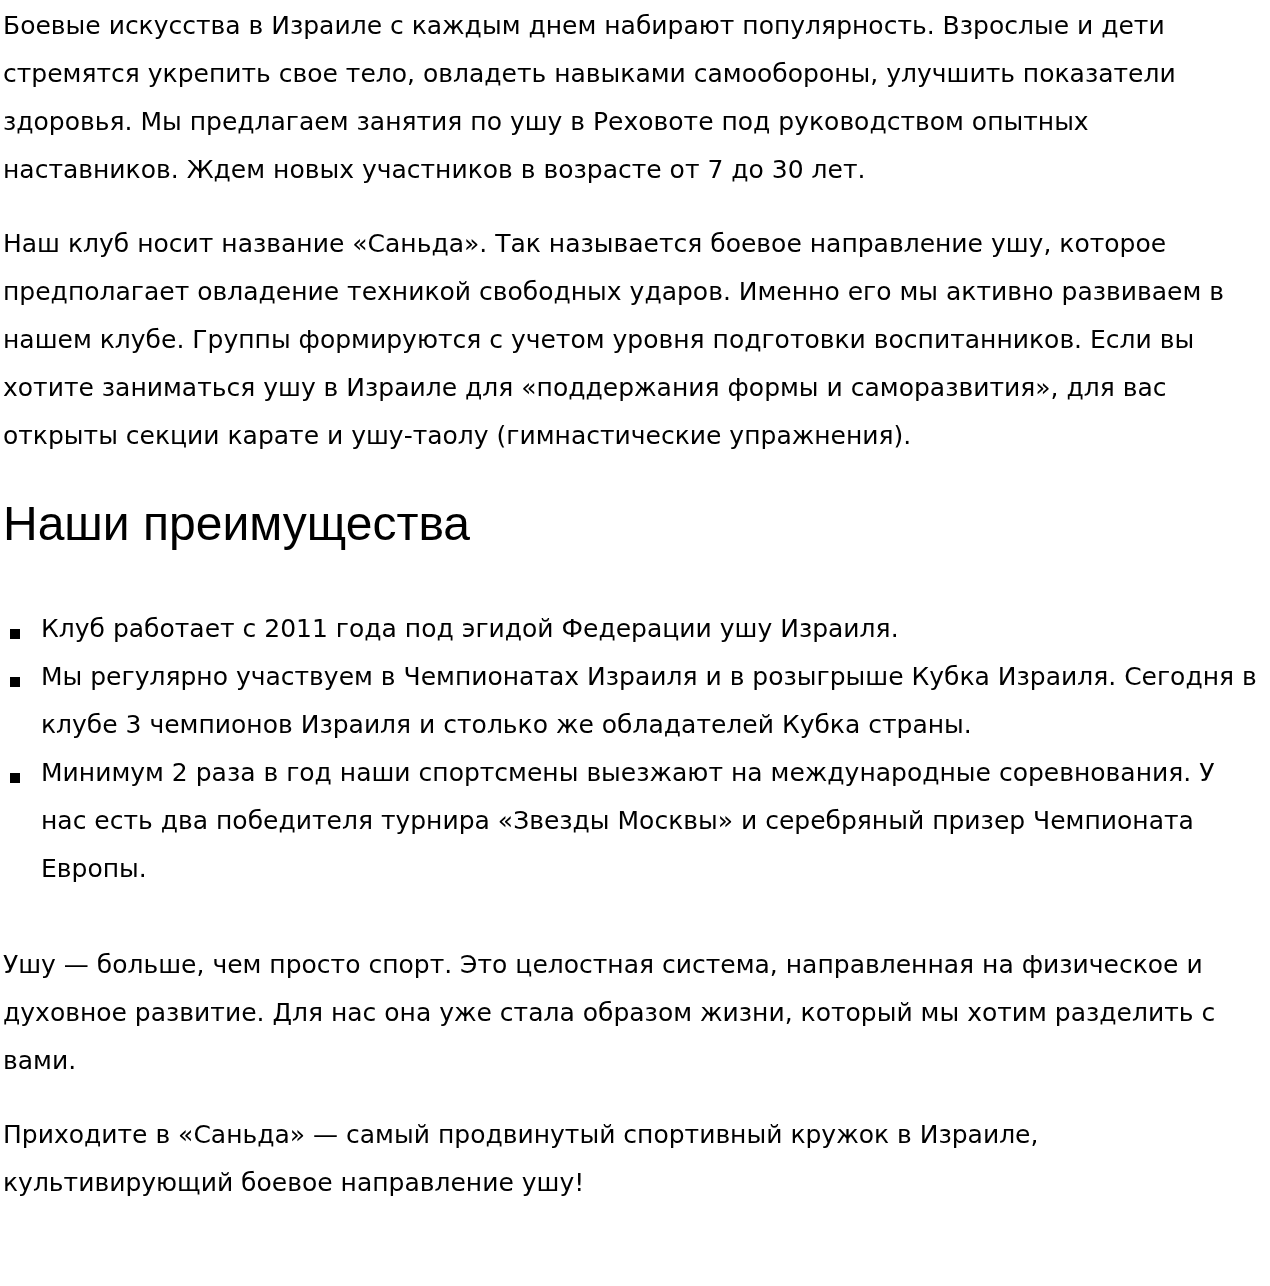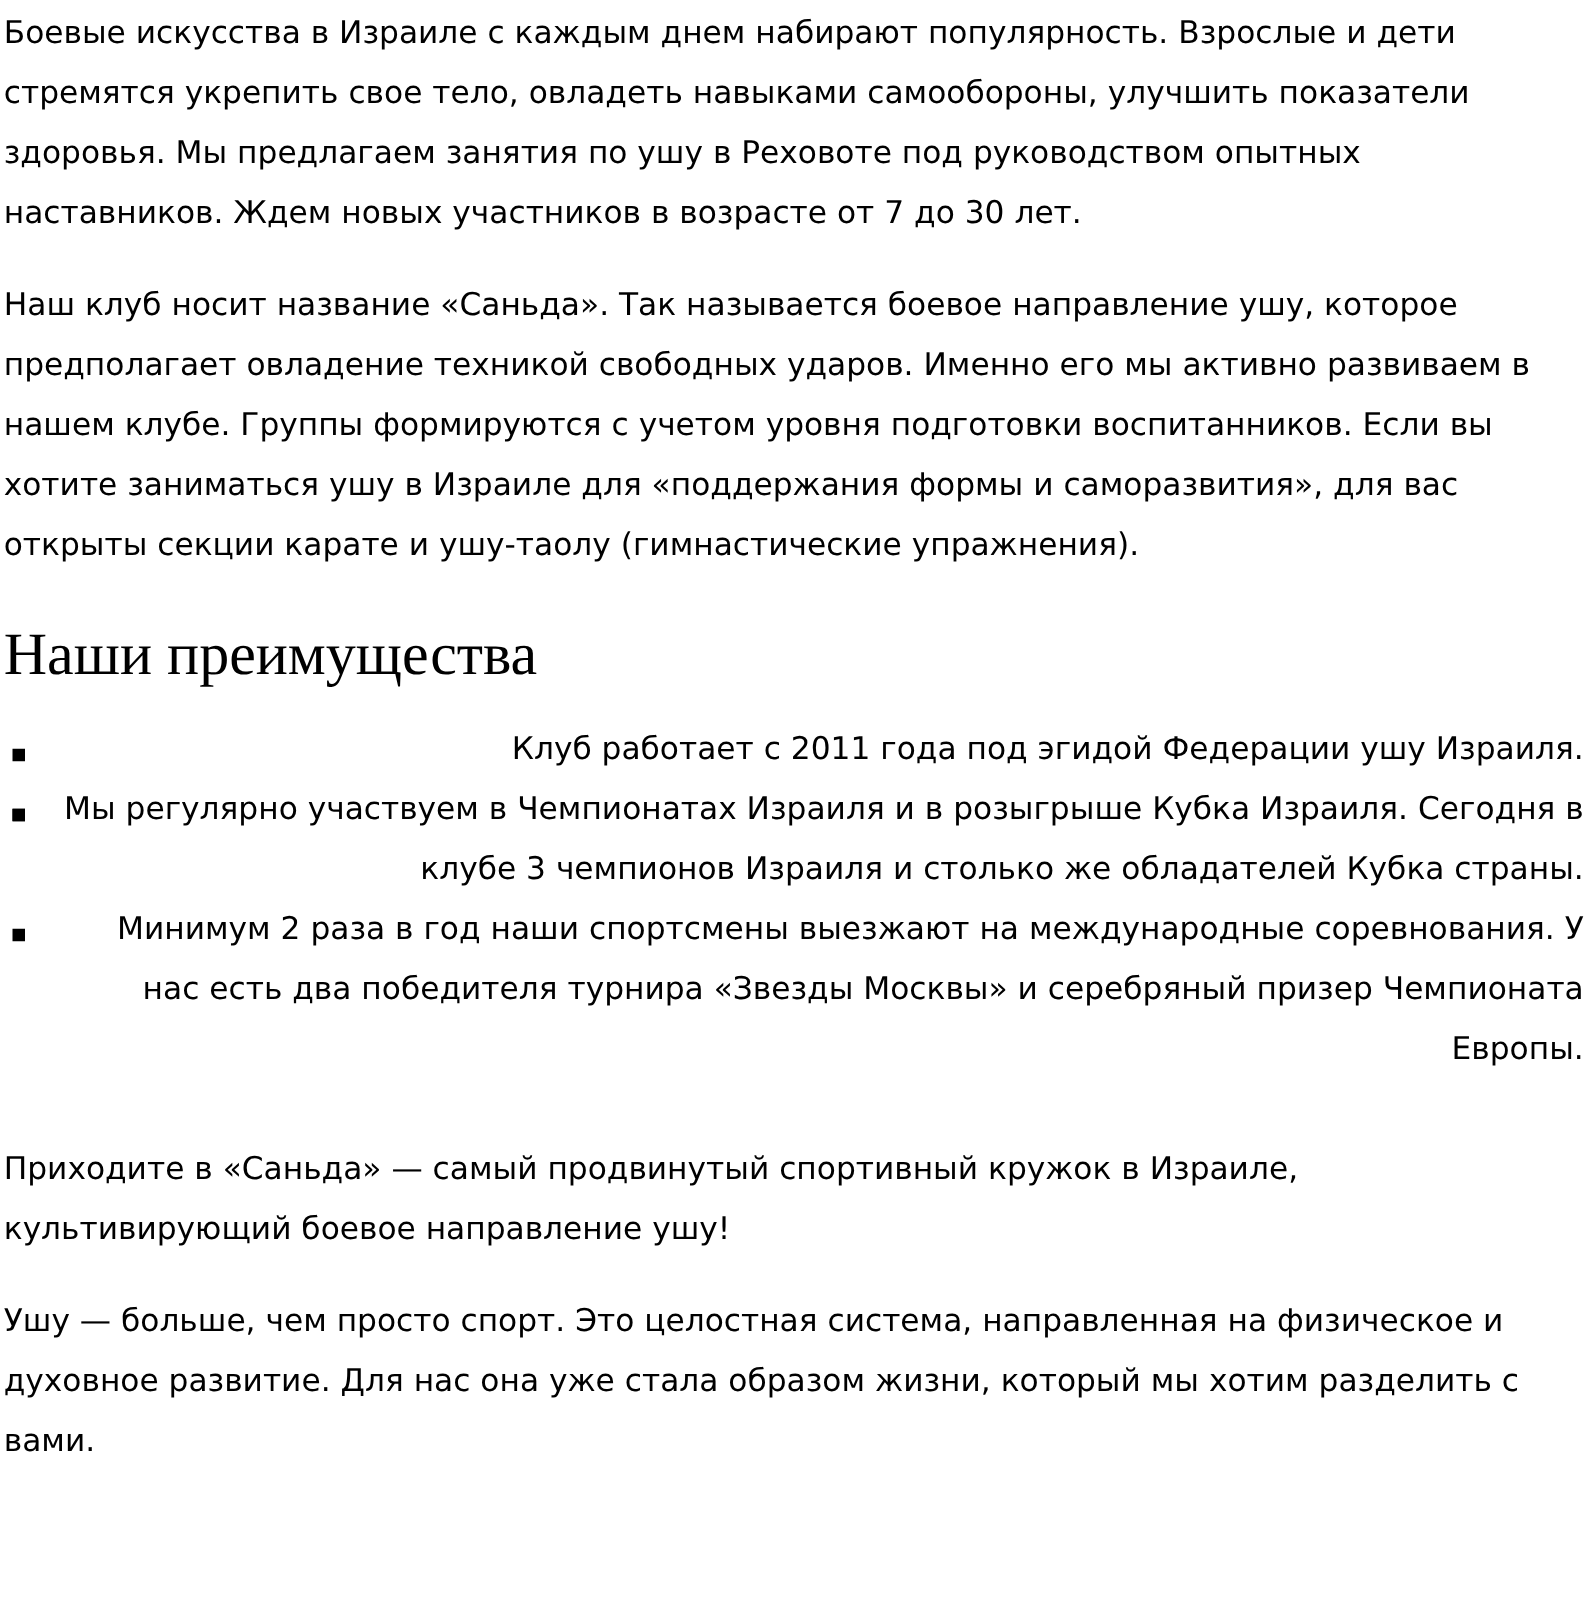--- a/index.html
+++ b/index.html
@@ -27,11 +27,11 @@
     padding: 0;
   }
   h1.section-heading {
-    font-family: Liberation Serif, serif;
+    font-family: Liberation Sans, sans-serif;
     font-size: 48px;
     line-height: 58px;
     font-weight: 400;
-    margin: 35px 0 22px 0;
+    margin: 35px 0 52px 0;
     padding: 0;
   }
   ul.advantages {

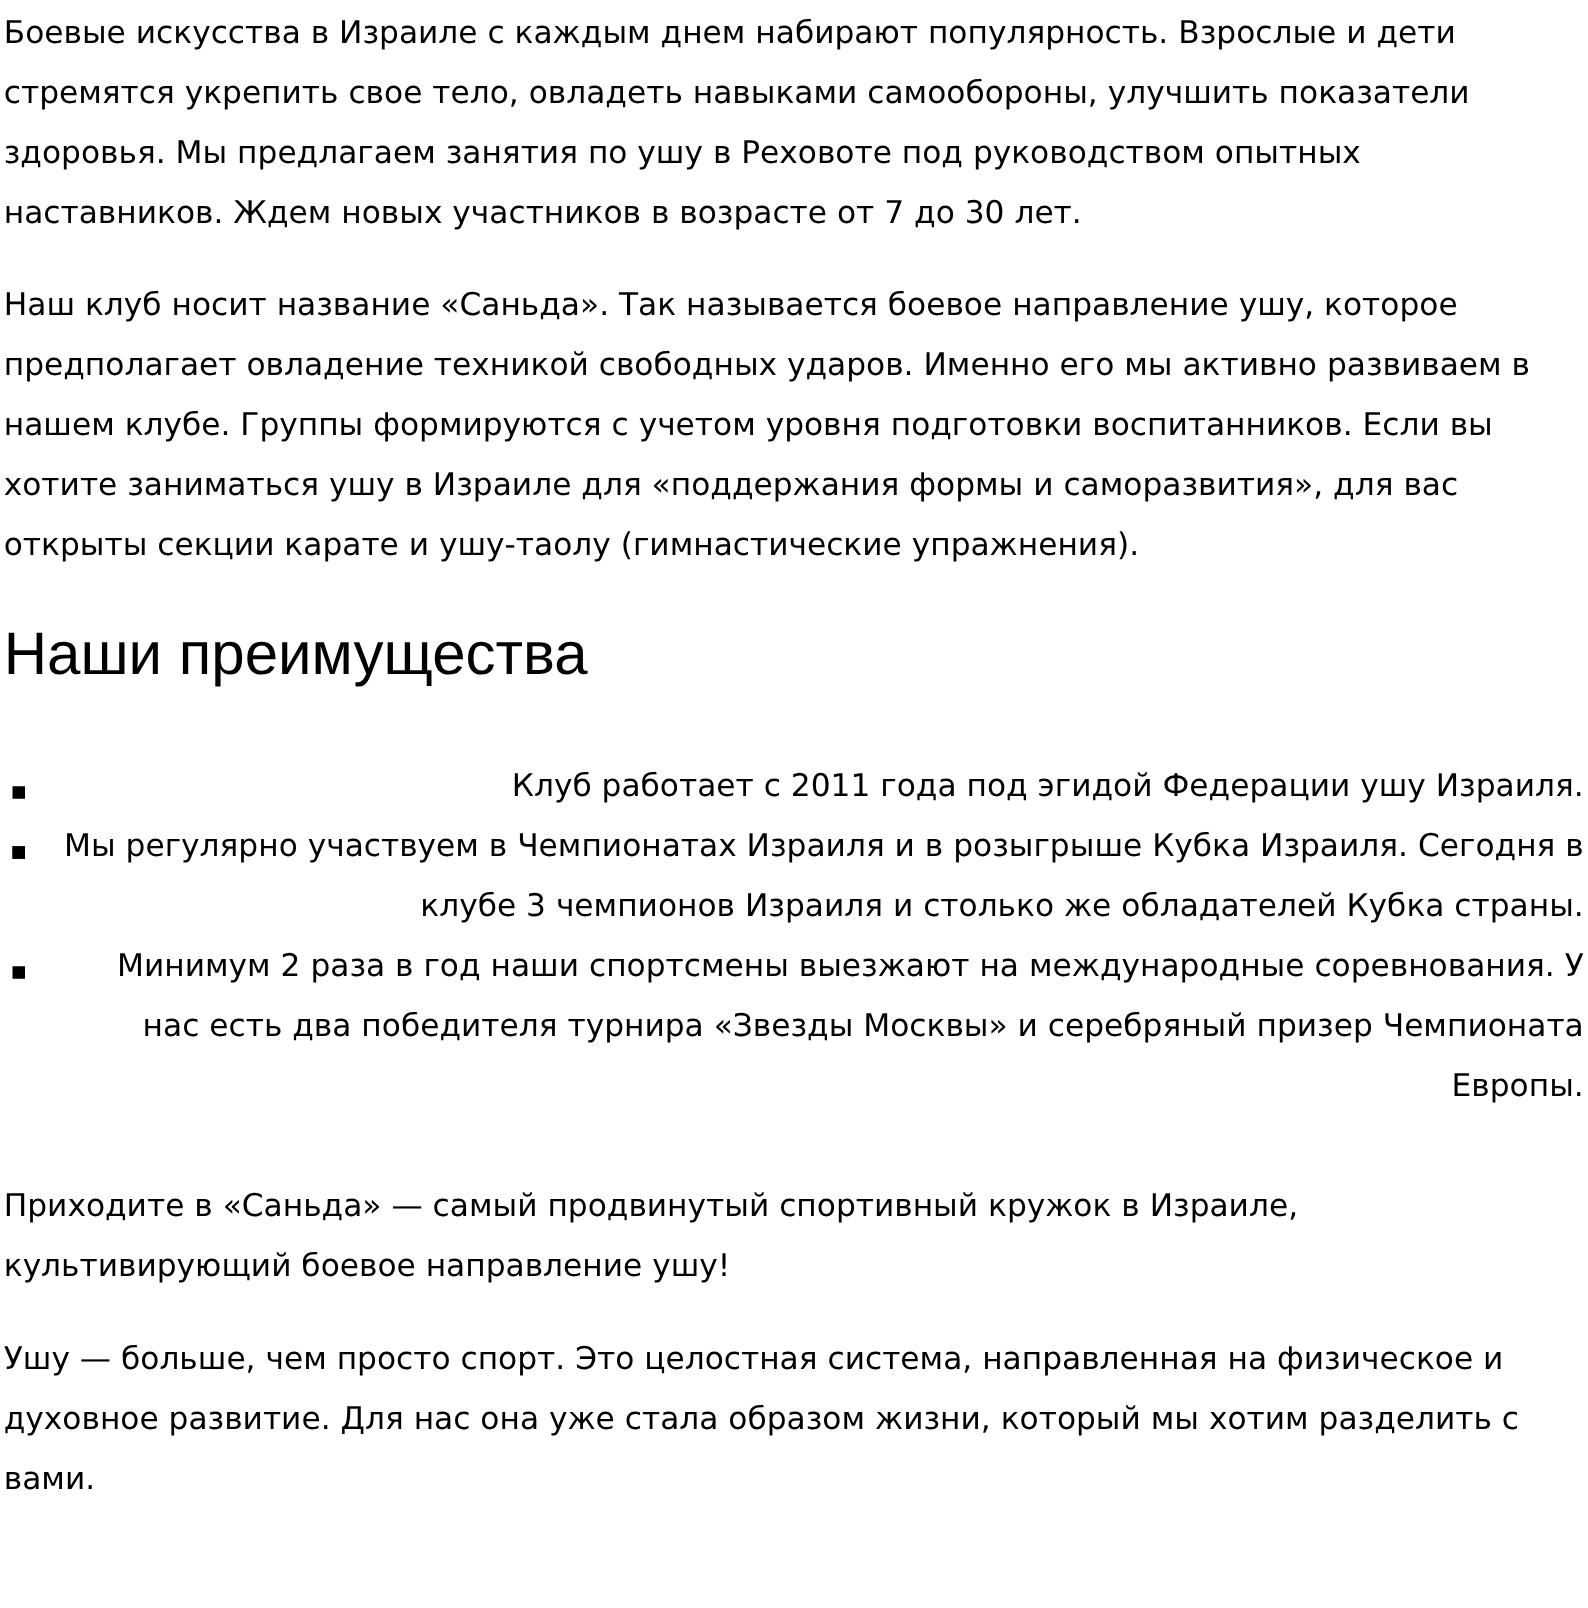--- a/index.html
+++ b/index.html
@@ -38,7 +38,6 @@
     list-style: none;
     margin: 0 0 48px 0;
     padding: 0;
-    text-align: right;
   }
   ul.advantages li {
     position: relative;

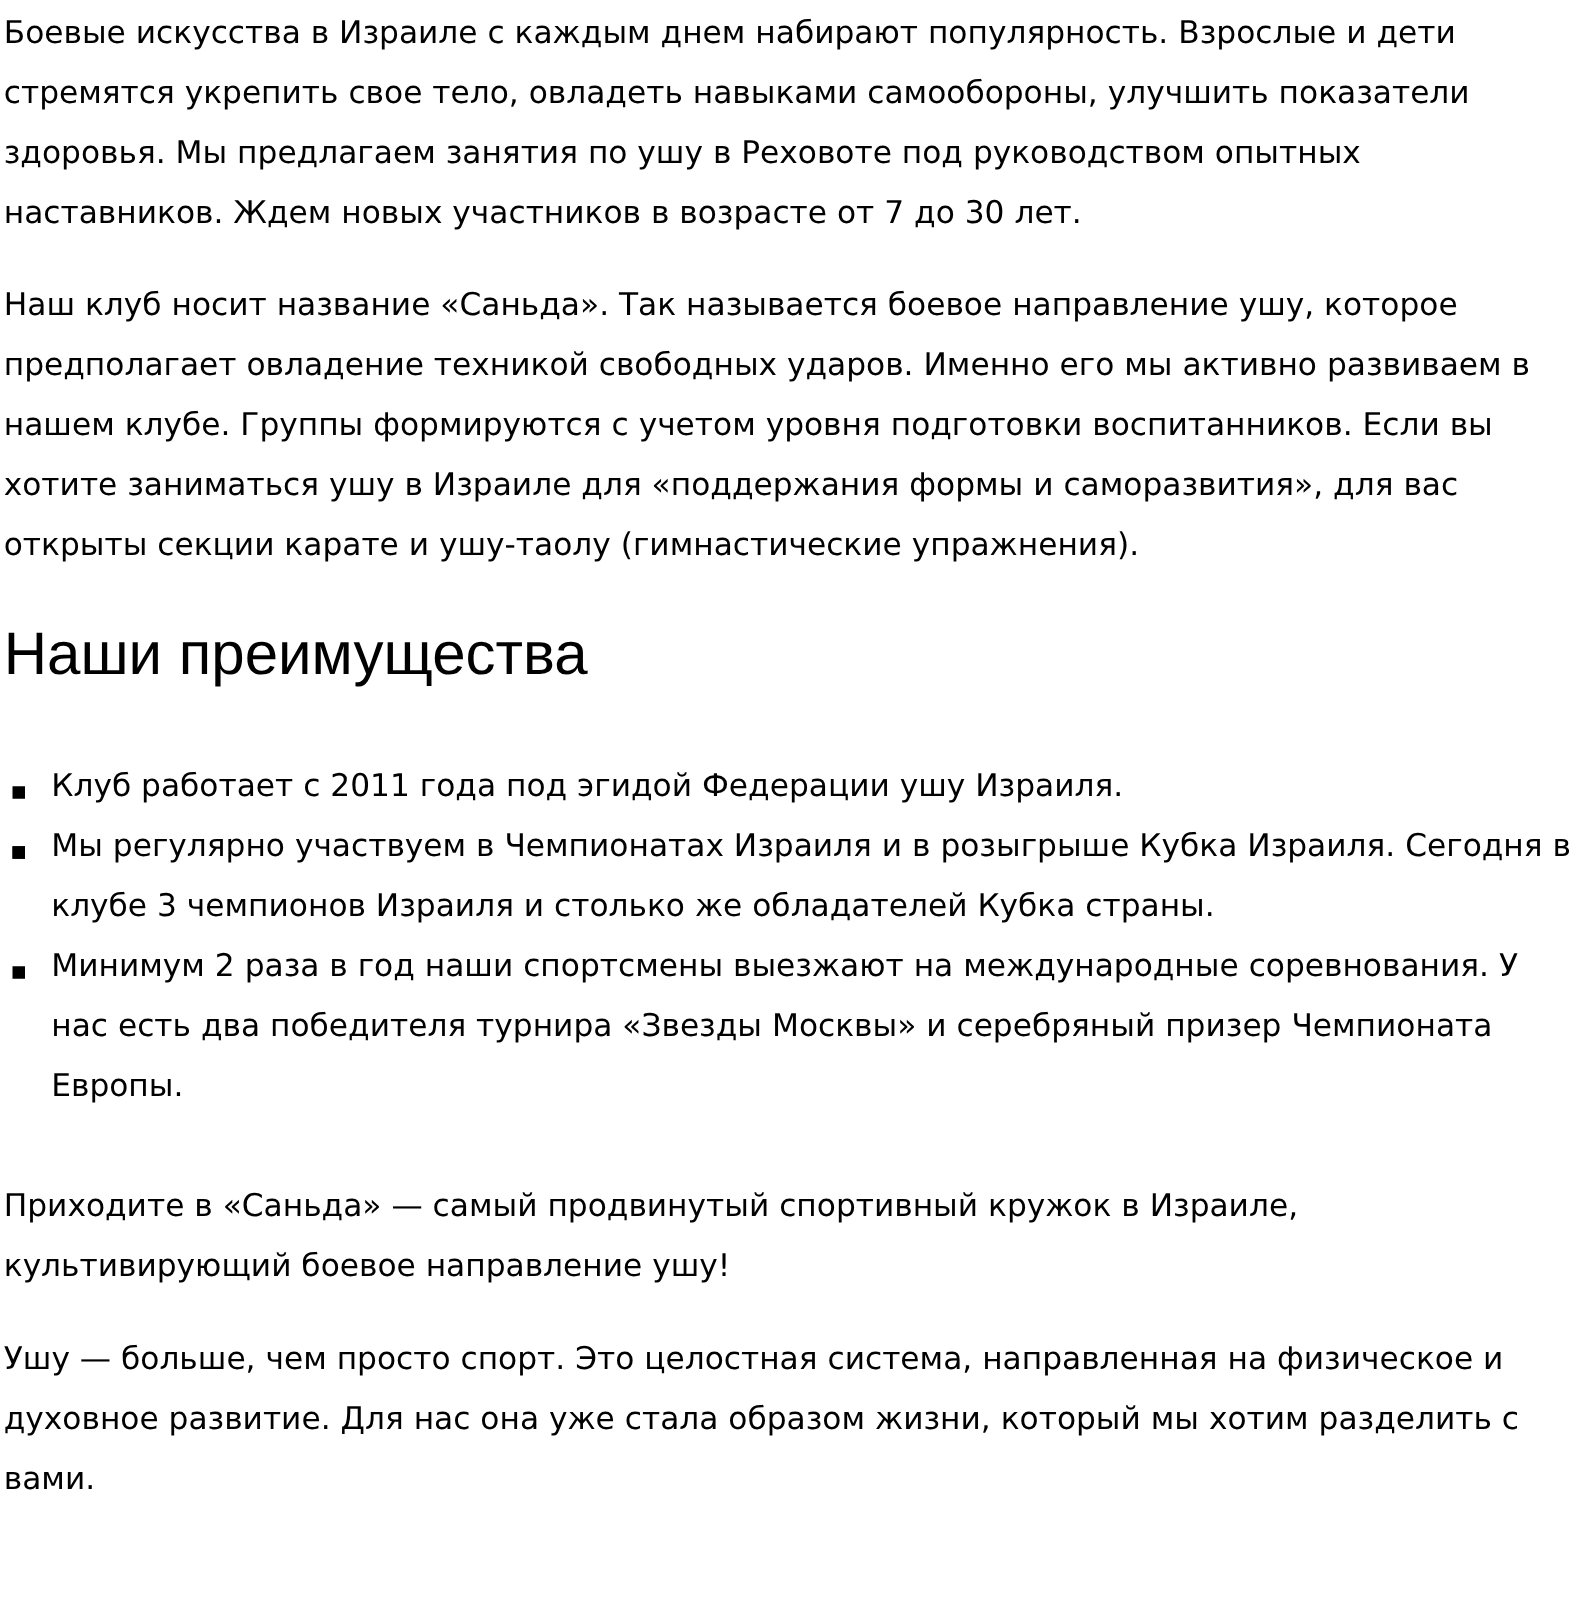--- a/index.html
+++ b/index.html
@@ -83,9 +83,9 @@
     </li>
   </ul>
 
+  <p class="body-par">Ушу — больше, чем просто спорт. Это целостная система, направленная на физическое и духовное развитие. Для нас она уже стала образом жизни, который мы хотим разделить с вами.</p>
+
   <p class="body-par">Приходите в «Саньда» — самый продвинутый спортивный кружок в Израиле, культивирующий боевое направление ушу!</p>
-
-  <p class="body-par">Ушу — больше, чем просто спорт. Это целостная система, направленная на физическое и духовное развитие. Для нас она уже стала образом жизни, который мы хотим разделить с вами.</p>
 
 </div>
 

